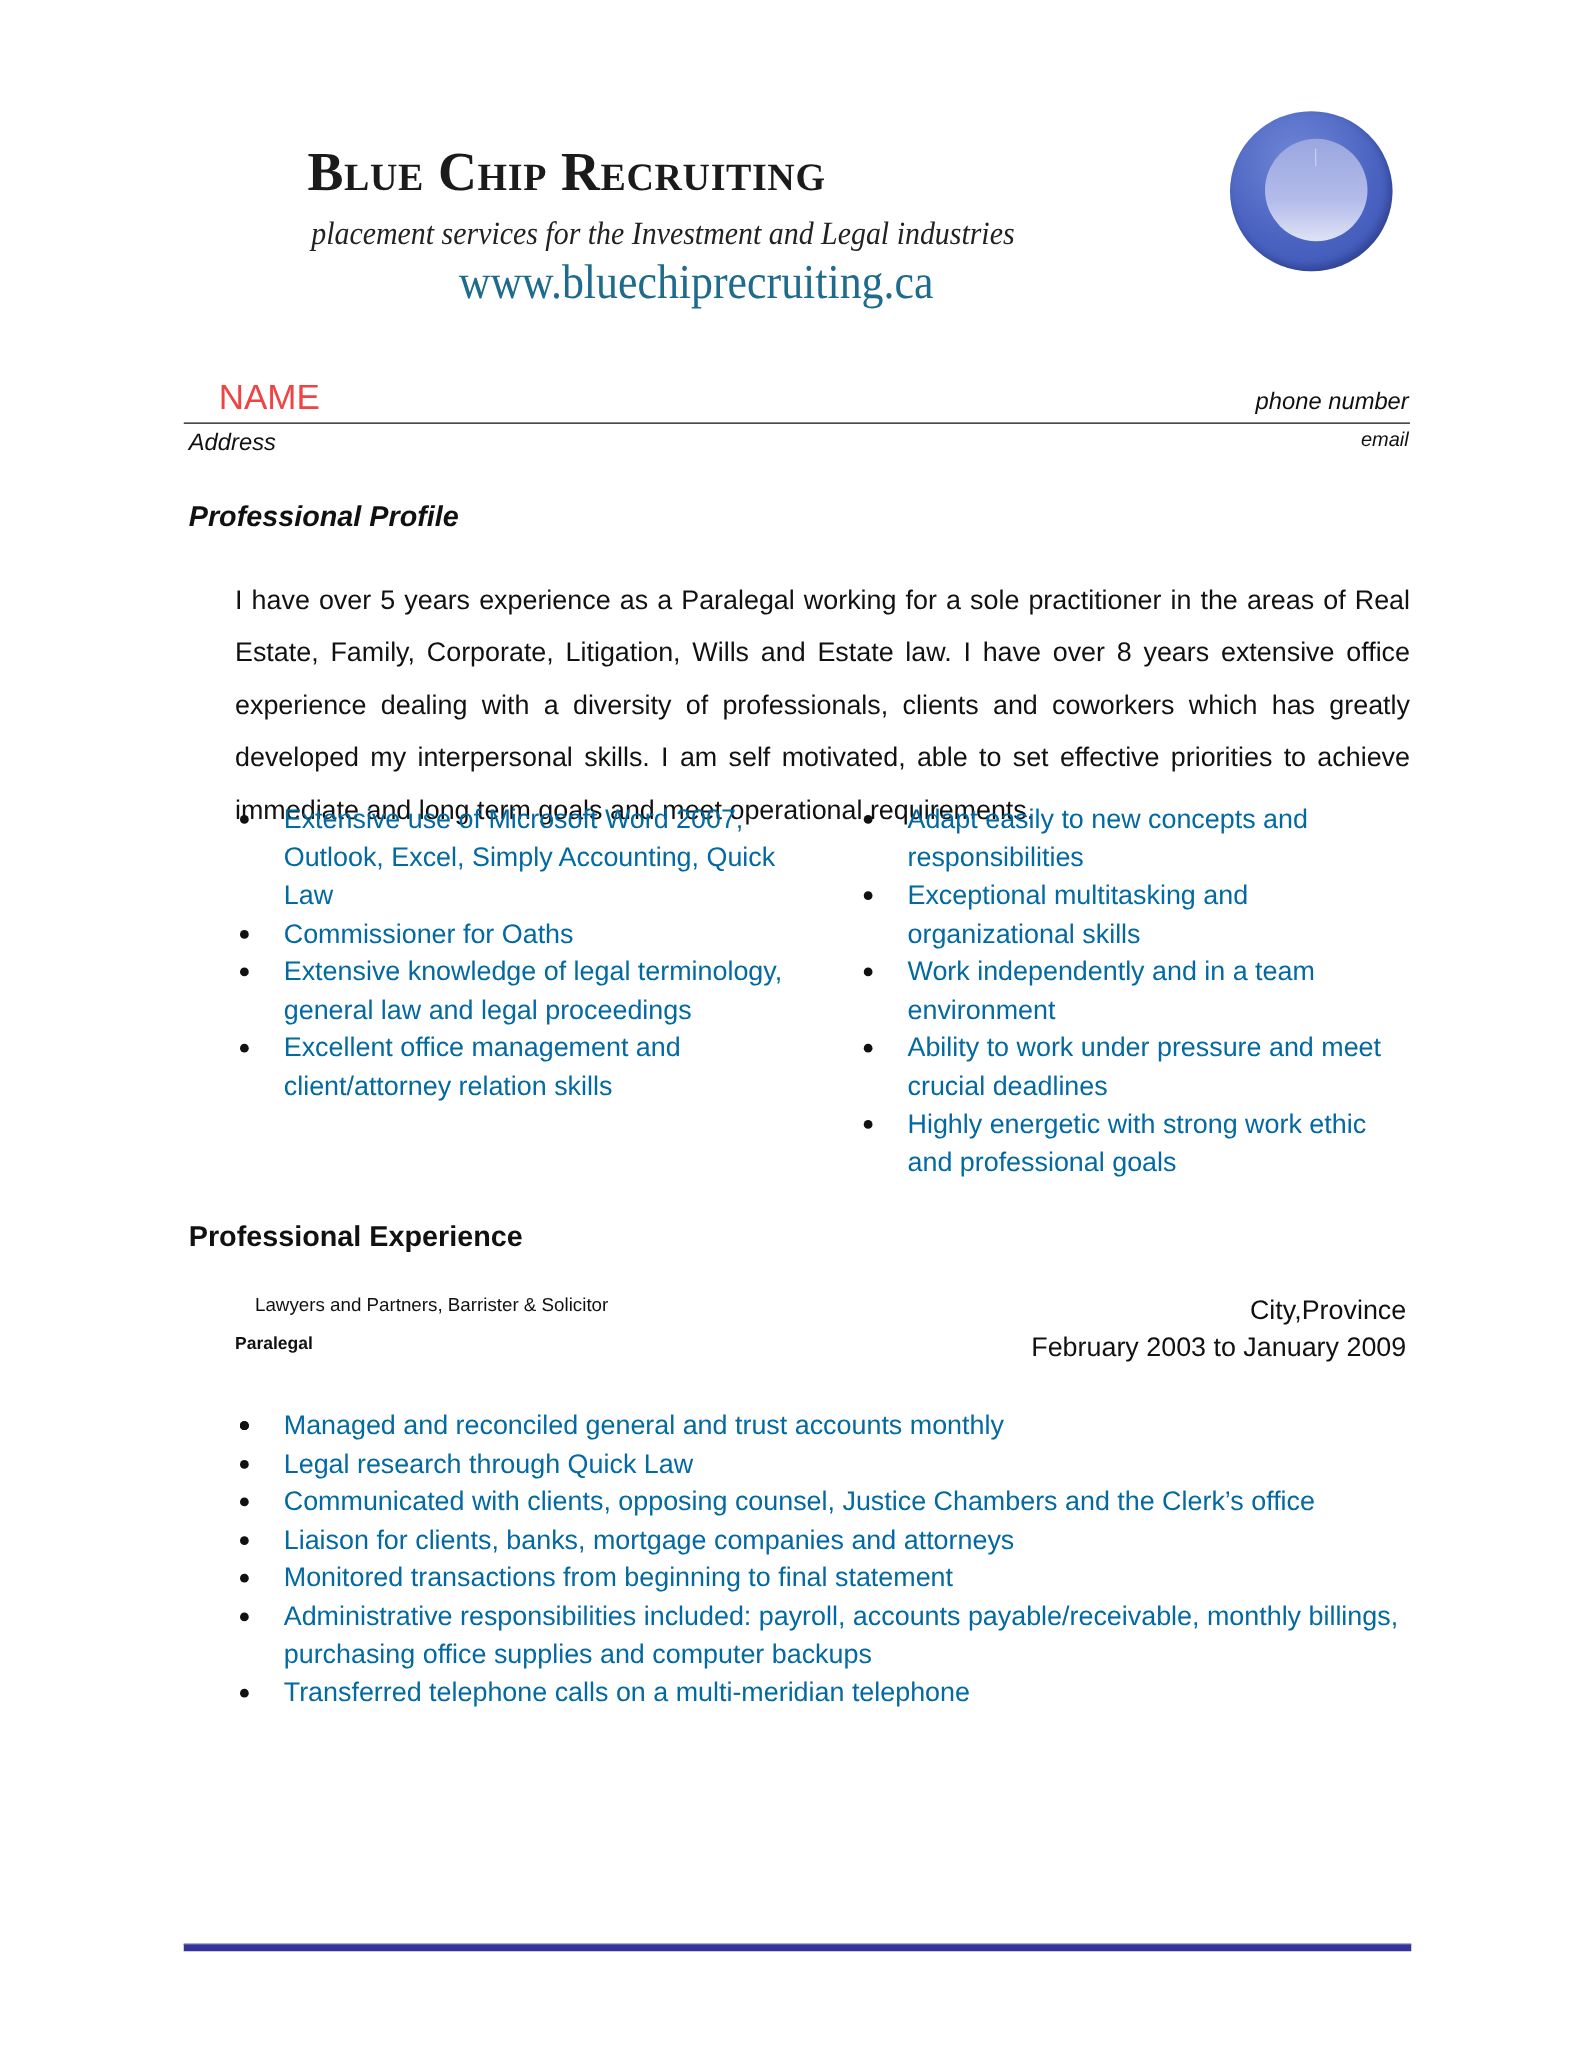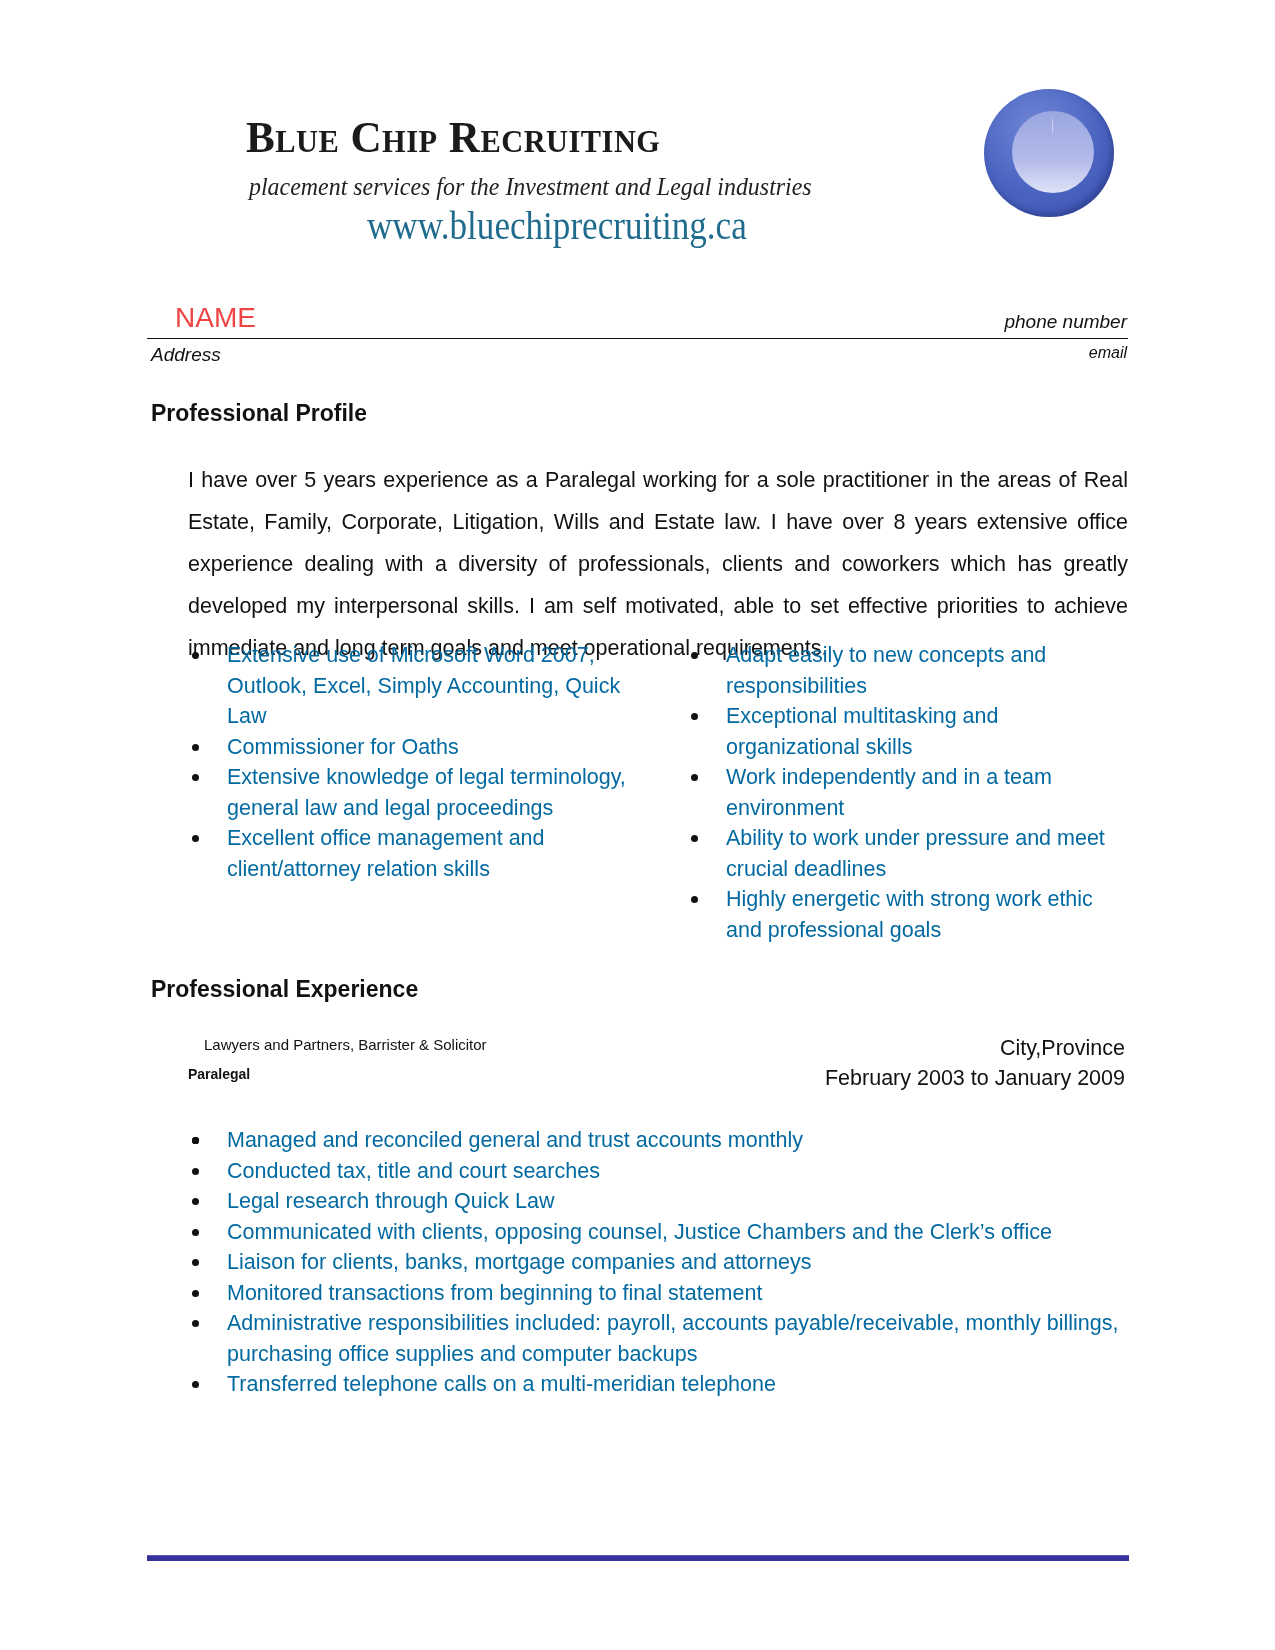--- a/index.html
+++ b/index.html
@@ -49,7 +49,7 @@
     .email { right: 148px; top: 344px; font-size: 16px; font-style: italic; text-align: center; }
 
     .section-heading { font-size: 23px; font-weight: bold; color: #111; }
-    .profile-heading { left: 151px; top: 400px; }
+    .profile-heading { left: 151px; top: 400px; font-style: italic; }
     .exp-heading { left: 151px; top: 976px; }
 
     .profile-text {

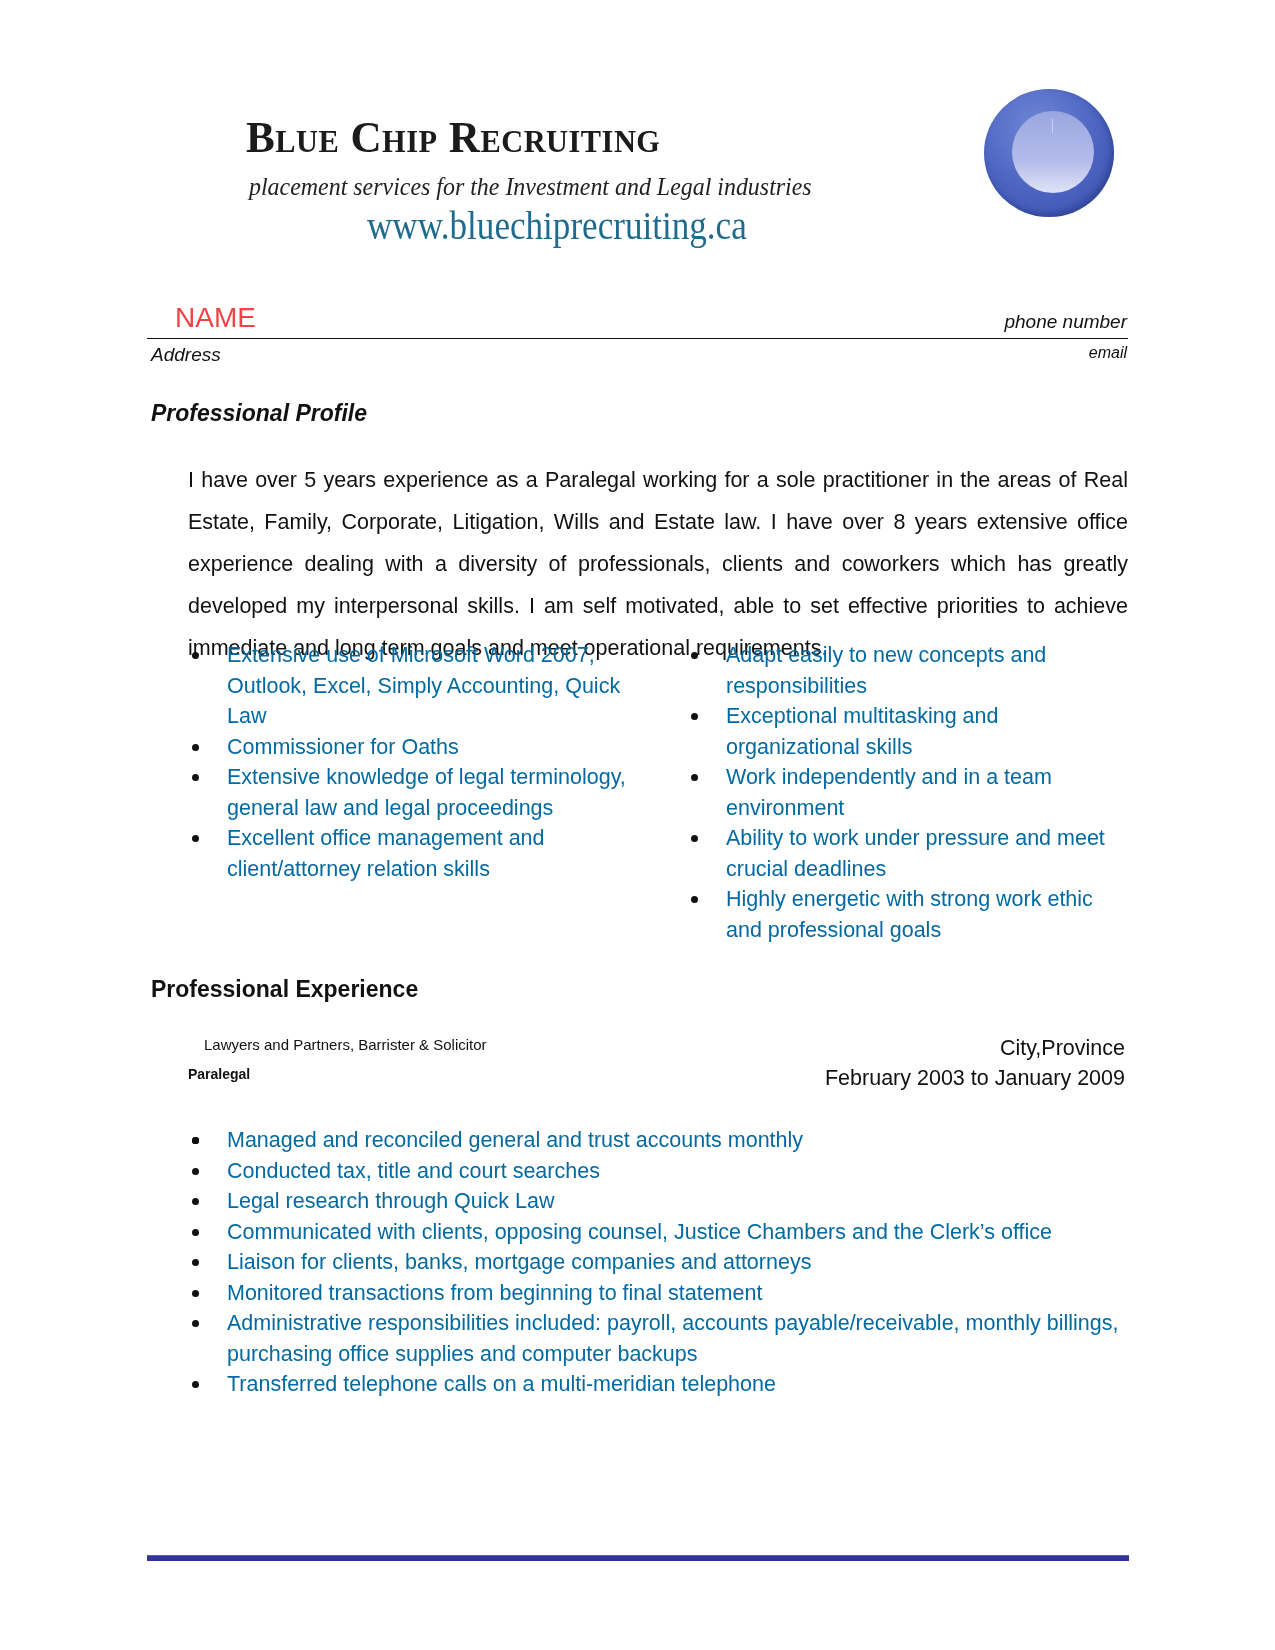--- a/index.html
+++ b/index.html
@@ -124,7 +124,6 @@
   <li><span class="dot"></span></li>
   <li><span class="dot"></span></li>
   <li><span class="dot"></span><span>Managed and reconciled general and trust accounts monthly</span></li>
-  <li><span class="dot"></span><span>Conducted tax, title and court searches</span></li>
   <li><span class="dot"></span><span>Legal research through Quick Law</span></li>
   <li><span class="dot"></span><span>Communicated with clients, opposing counsel, Justice Chambers and the Clerk’s office</span></li>
   <li><span class="dot"></span><span>Liaison for clients, banks, mortgage companies and attorneys</span></li>

